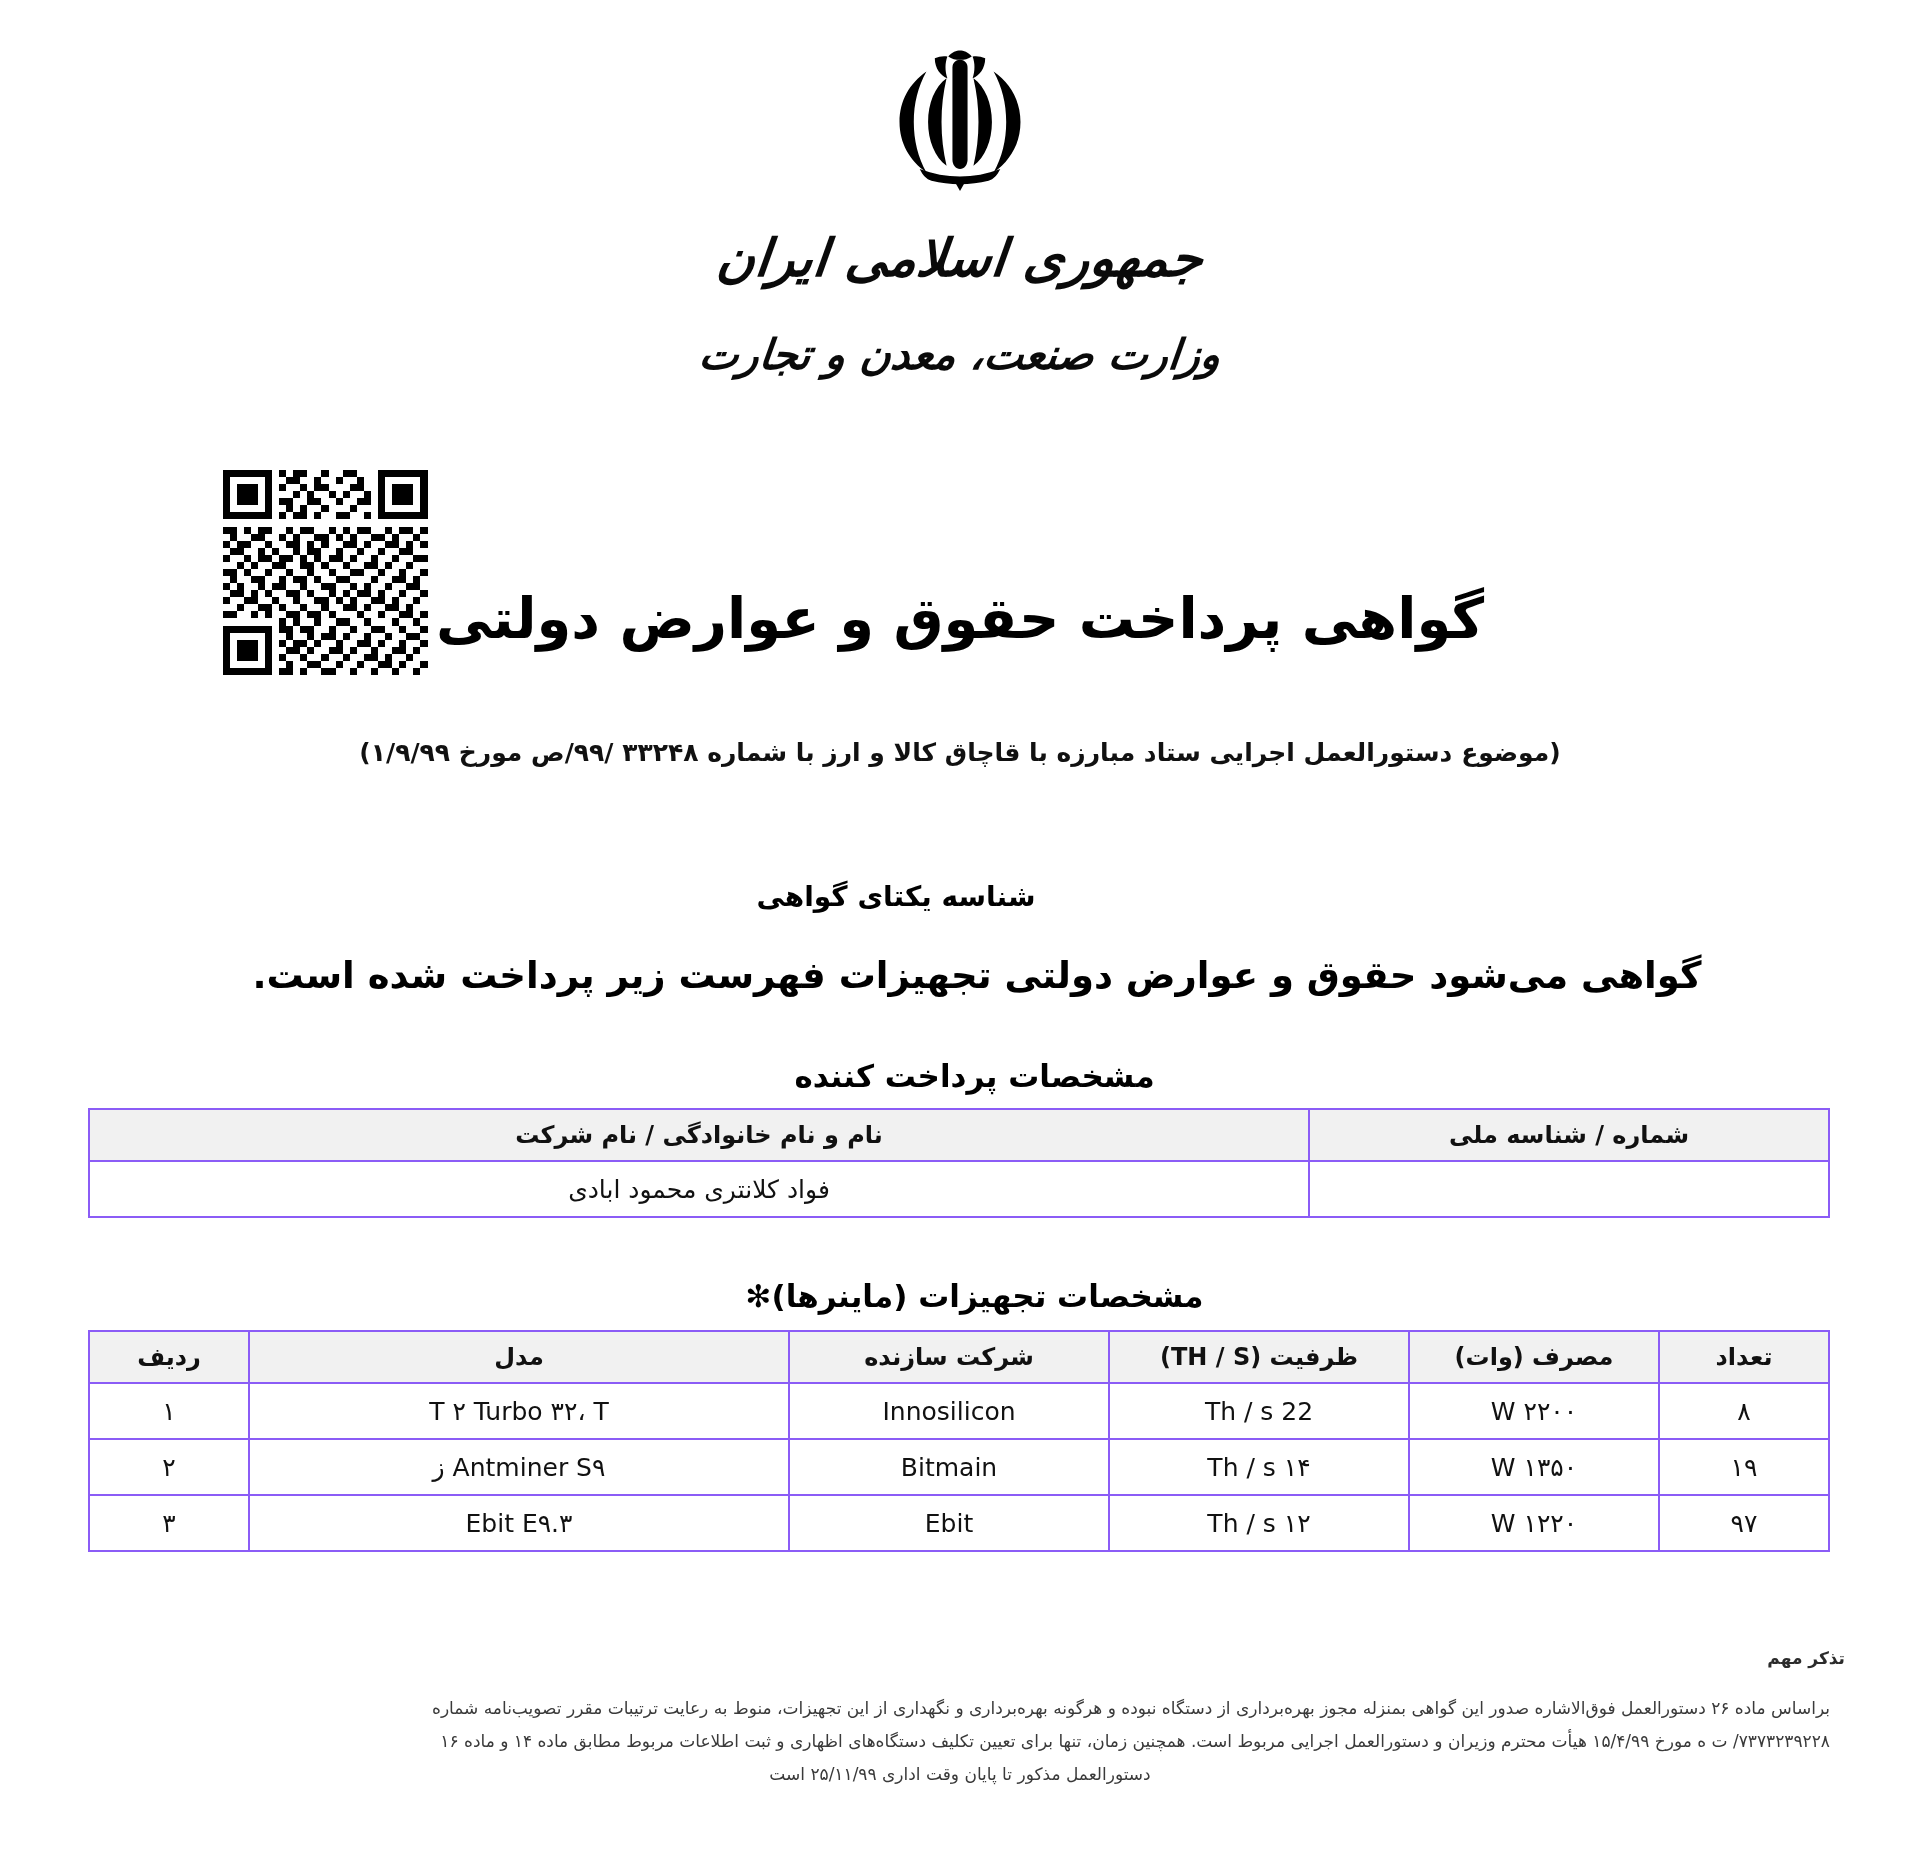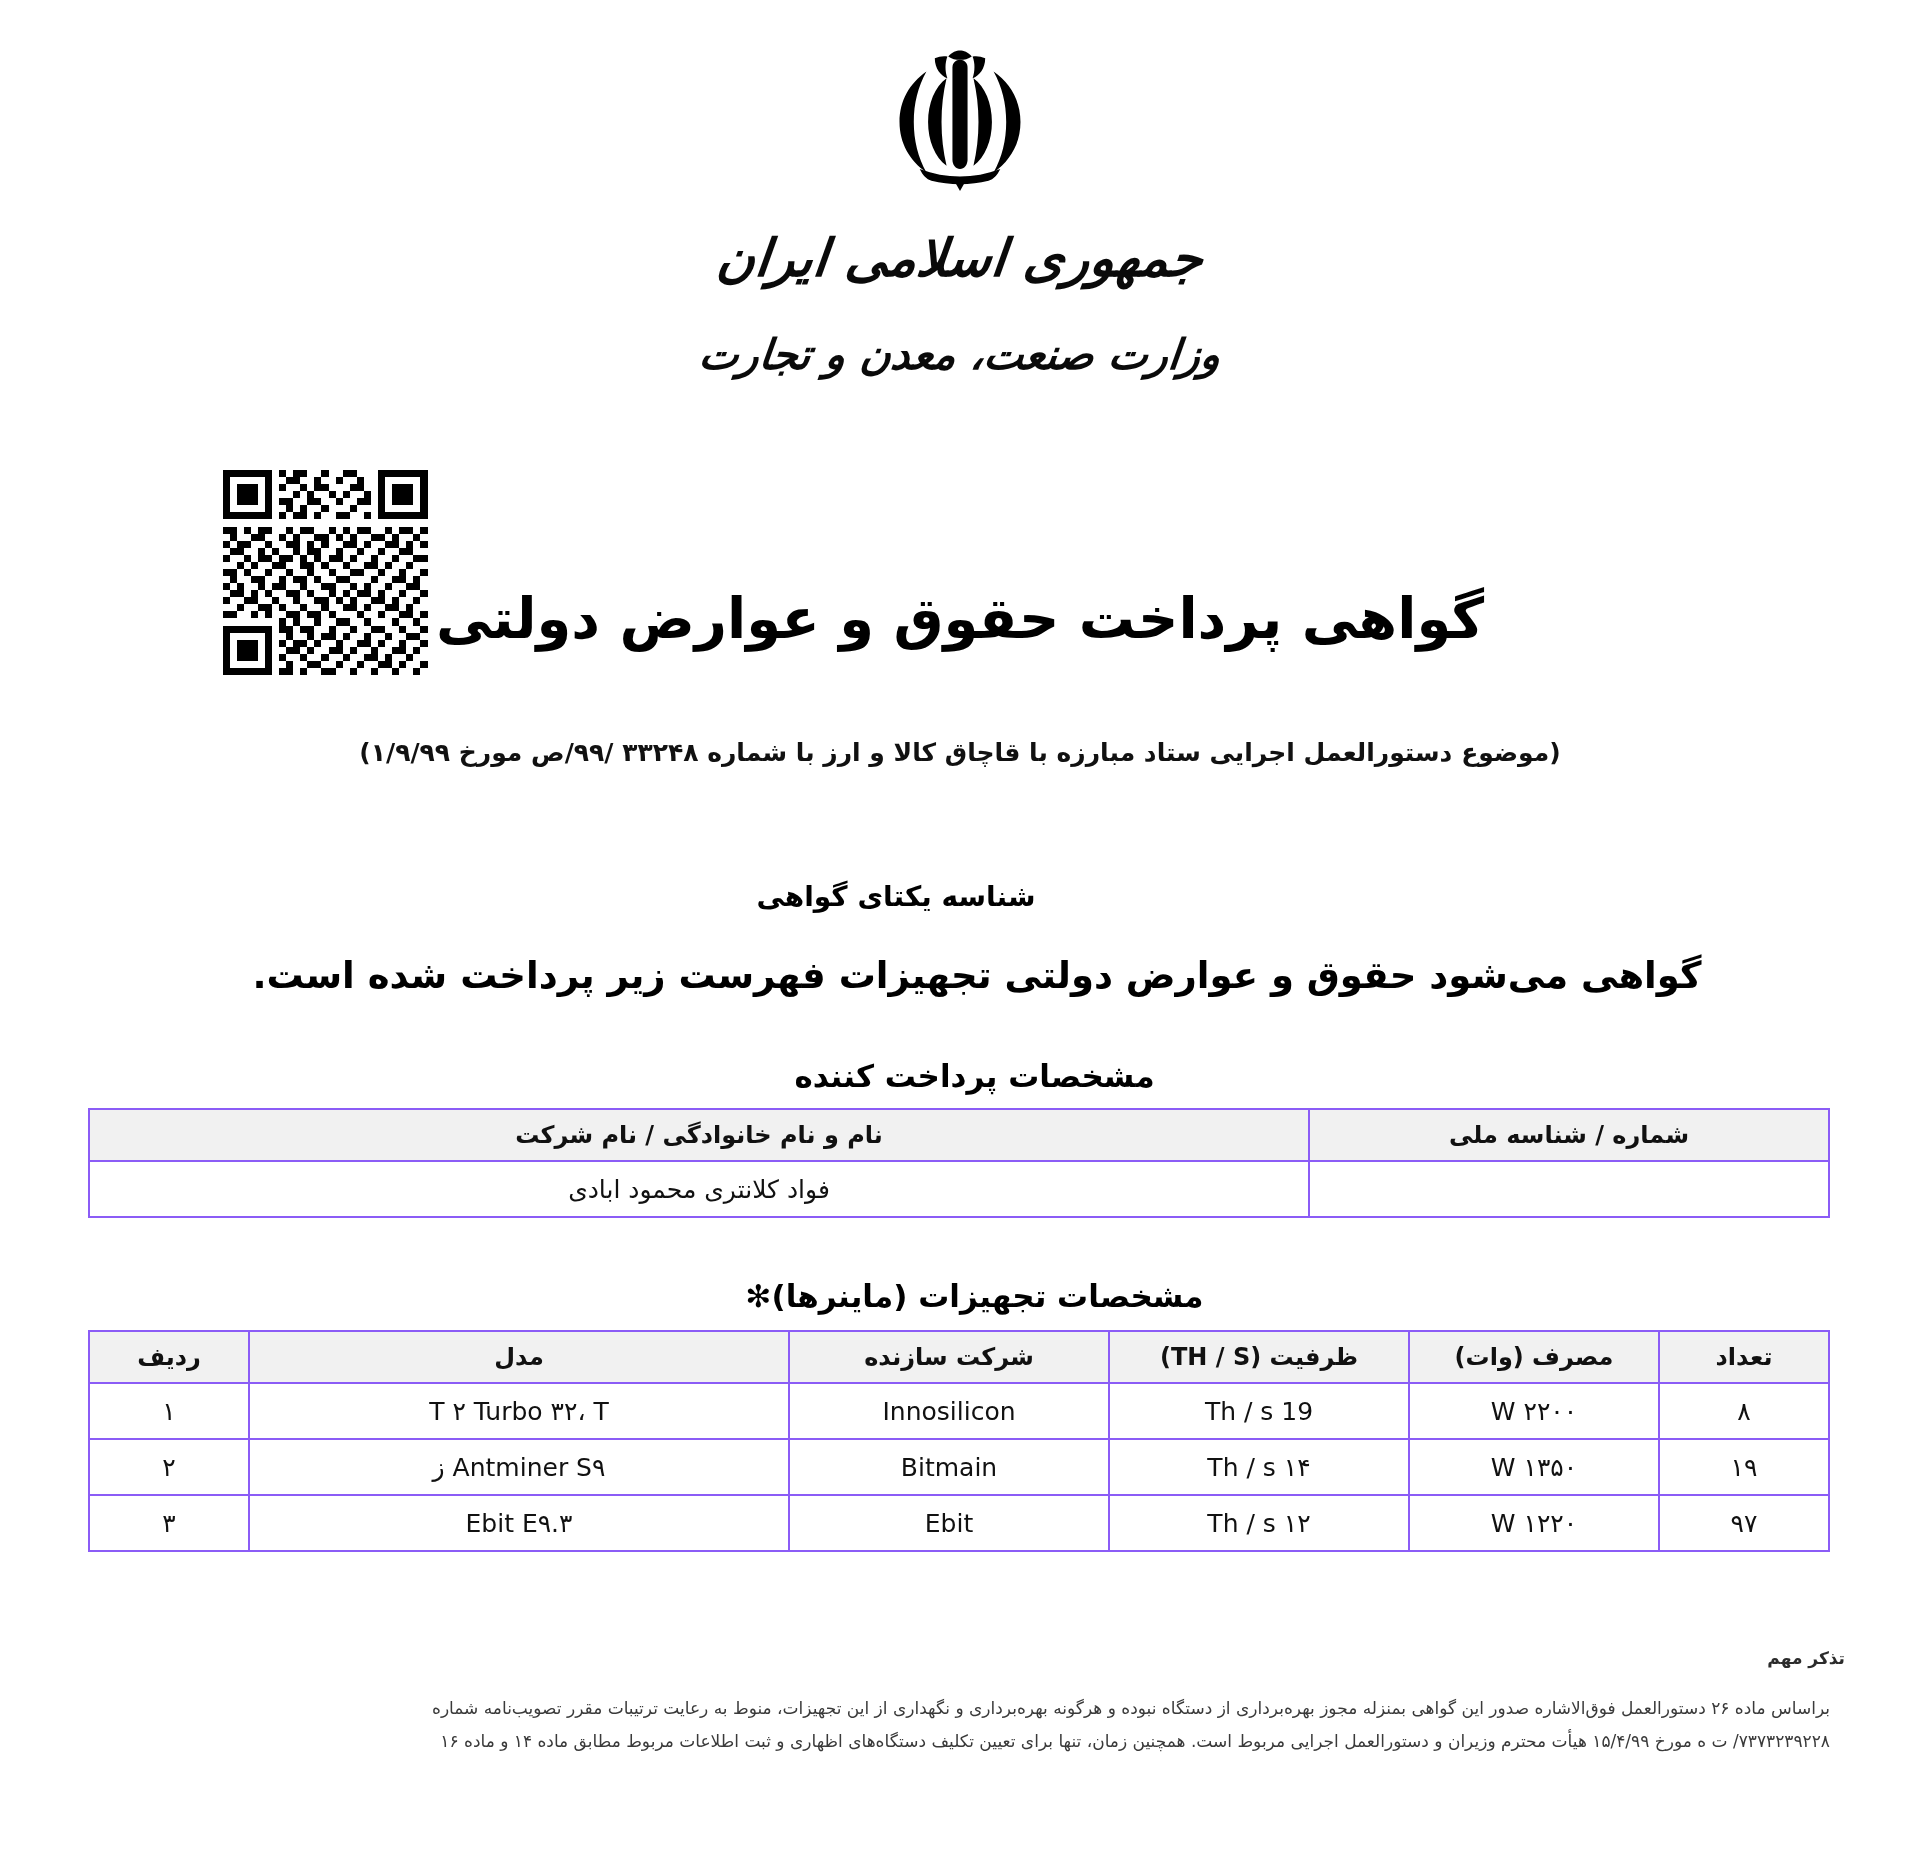--- a/index.html
+++ b/index.html
@@ -510,7 +510,7 @@
       <tr>
         <td>۸</td>
         <td>۲۲۰۰ W</td>
-        <td>19 Th / s</td>
+        <td>22 Th / s</td>
         <td class="maker">Innosilicon</td>
         <td>T ۲ Turbo ۳۲، T</td>
         <td>۱</td>

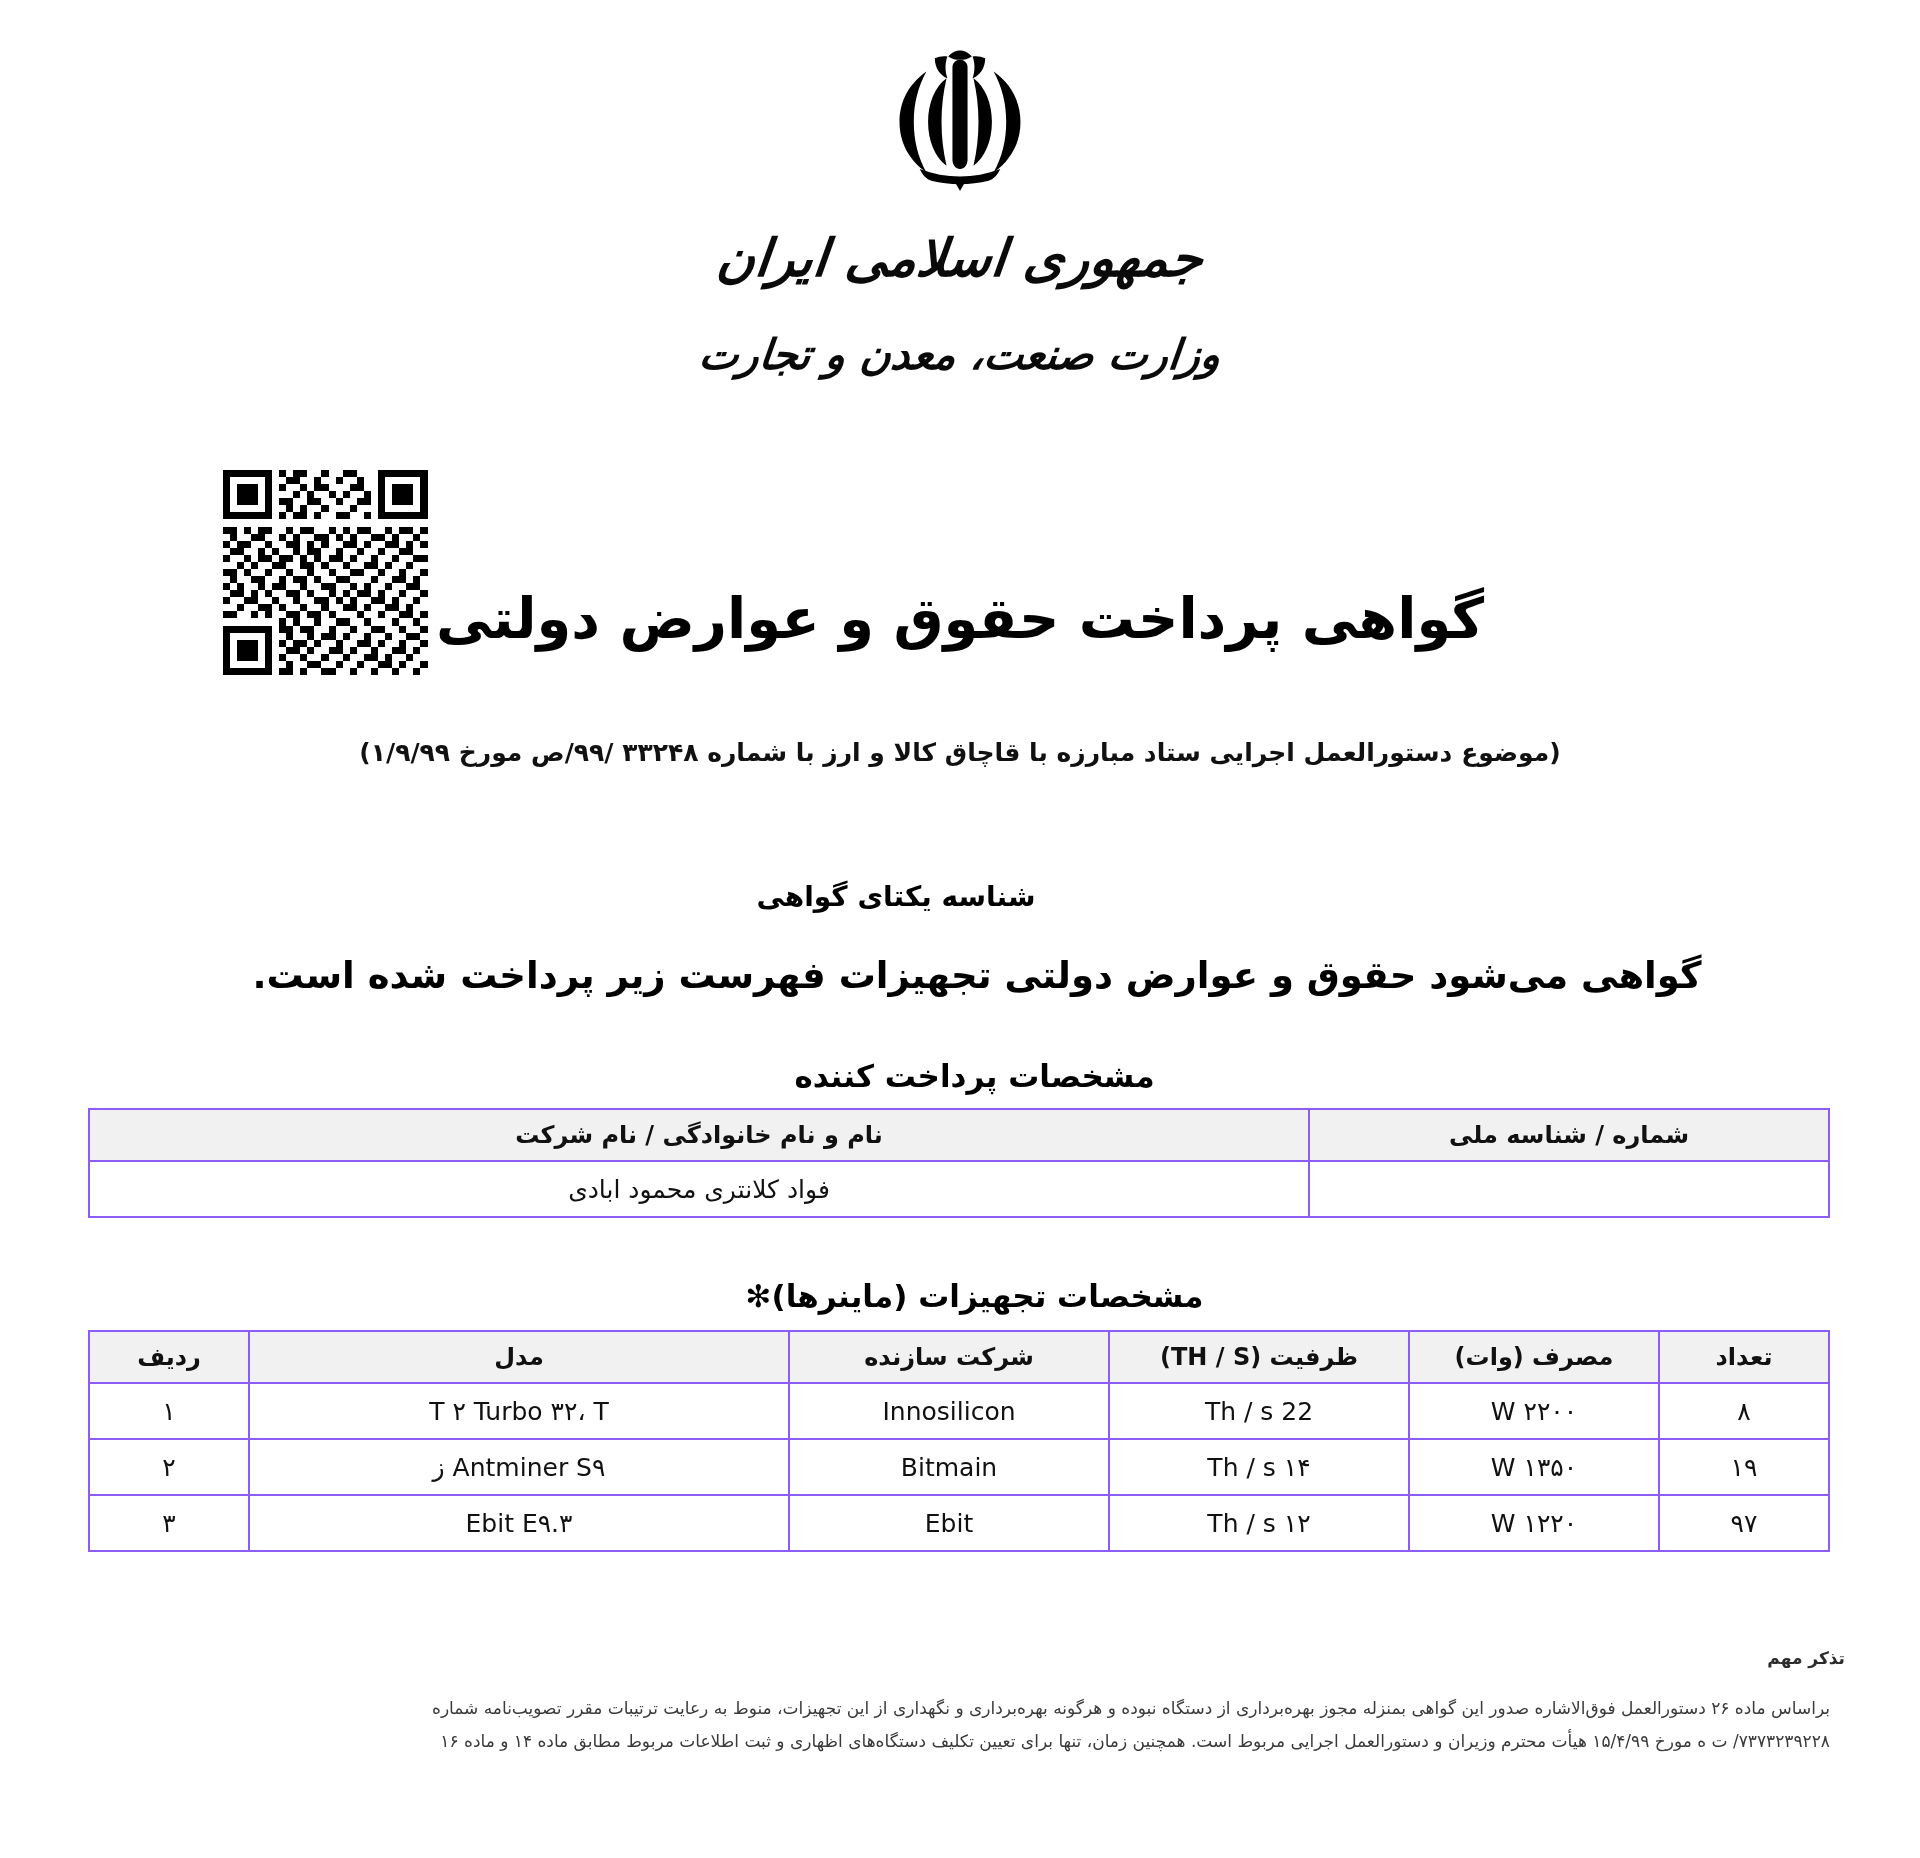--- a/index.html
+++ b/index.html
@@ -538,6 +538,7 @@
   <div class="footer-block">
     <p>براساس ماده ۲۶ دستورالعمل فوق‌الاشاره صدور این گواهی بمنزله مجوز بهره‌برداری از دستگاه نبوده و هرگونه بهره‌برداری و نگهداری از این تجهیزات، منوط به رعایت ترتیبات مقرر تصویب‌نامه شماره</p>
     <p>۷۳۷۳۲۳۹۲۲۸/ ت ه مورخ ۱۵/۴/۹۹ هیأت محترم وزیران و دستورالعمل اجرایی مربوط است. همچنین زمان، تنها برای تعیین تکلیف دستگاه‌های اظهاری و ثبت اطلاعات مربوط مطابق ماده ۱۴ و ماده ۱۶</p>
+    <p class="footer-last">دستورالعمل مذکور تا پایان وقت اداری ۲۵/۱۱/۹۹ است</p>
   </div>
 
 </div>

